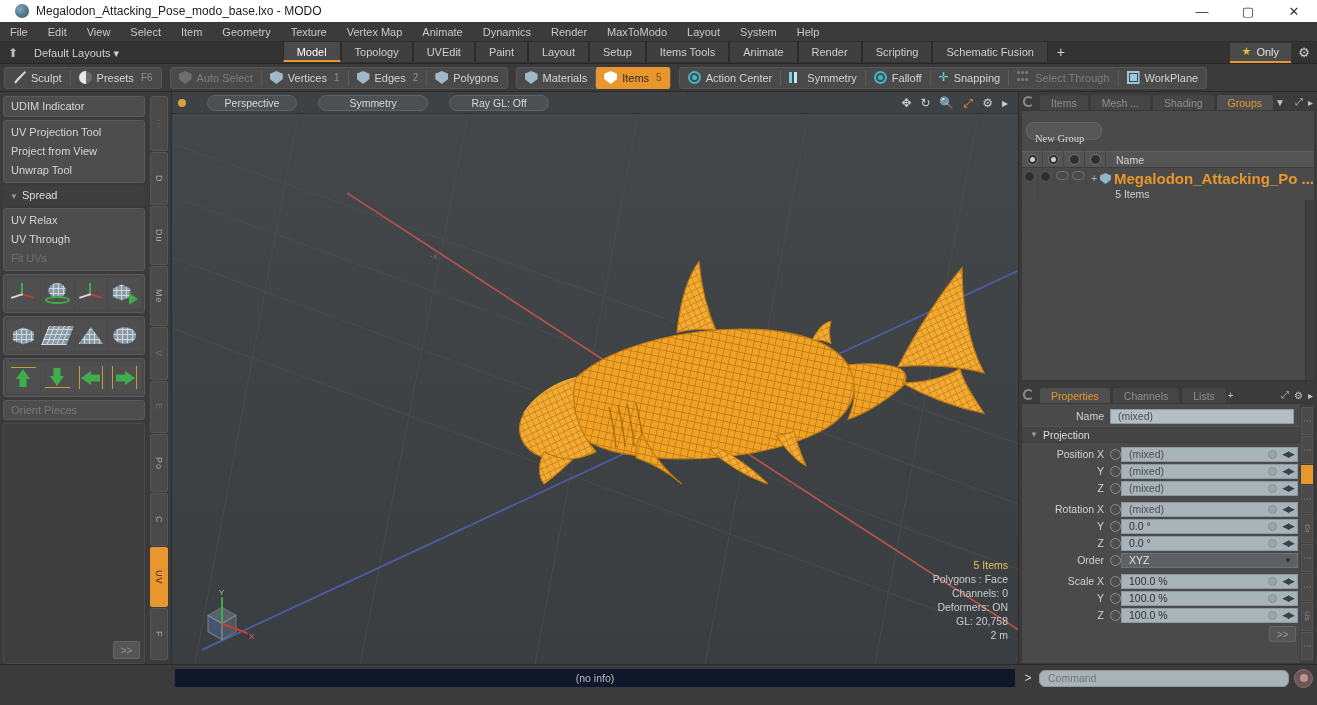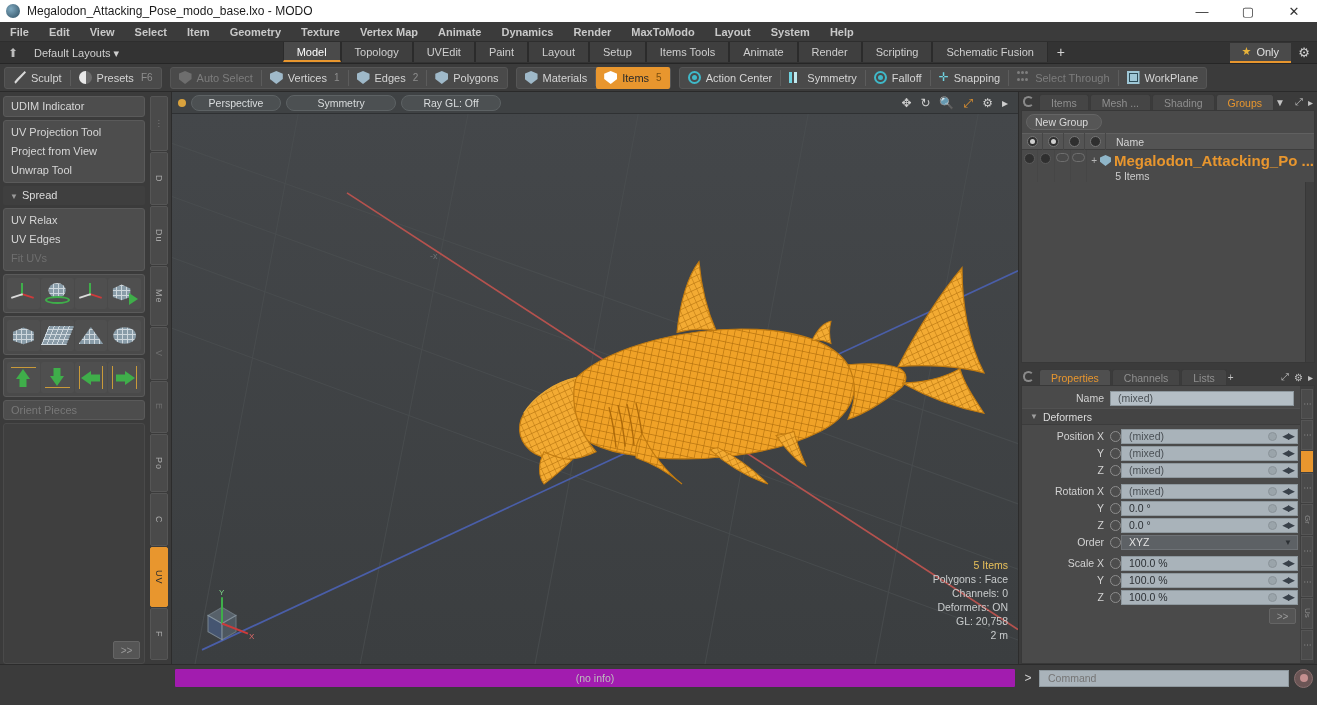--- a/index.html
+++ b/index.html
@@ -15,7 +15,7 @@
   
   #titlebar {
     height:22px; background:#ffffff; display:flex; align-items:center;
-    color:#1a1a1a; font-size:12px; padding-left:6px;
+    color:#1a1a1a; font-size:12px; padding-left:15px;
   }
   #titlebar .tbicon {
     width:14px;height:14px;border-radius:50%;

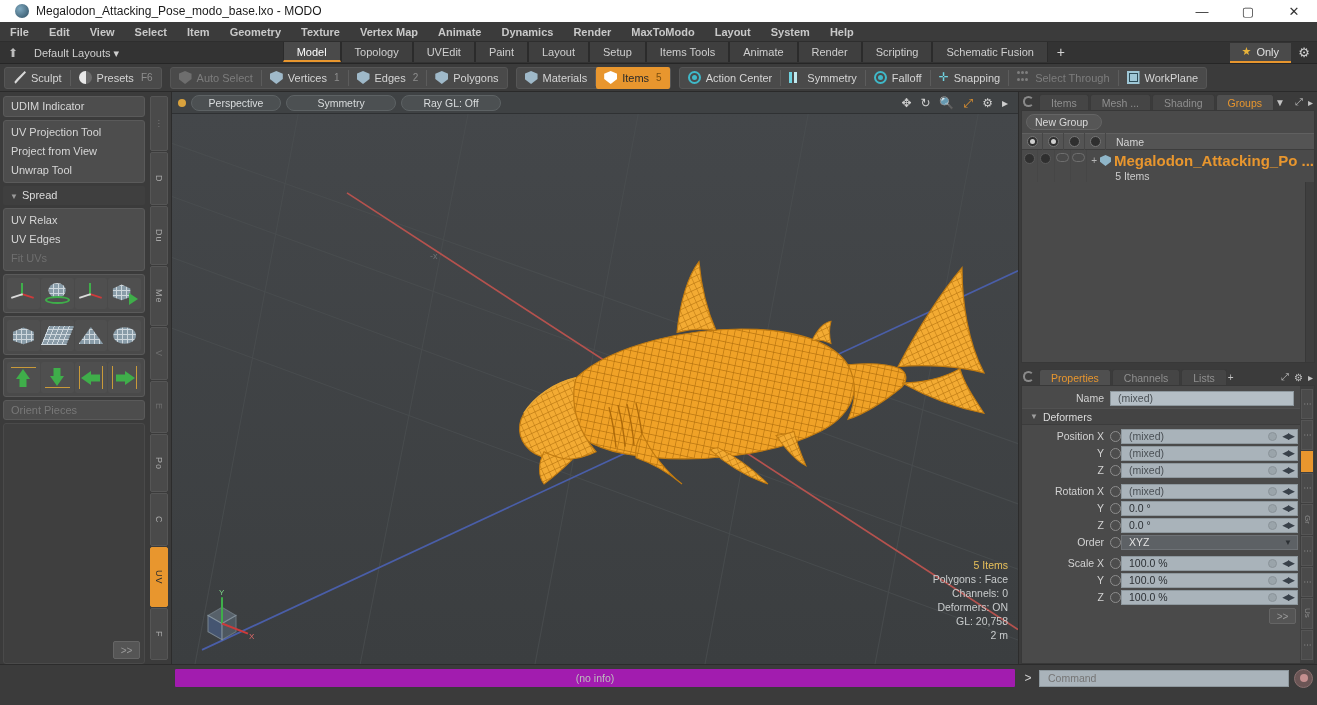--- a/index.html
+++ b/index.html
@@ -33,7 +33,7 @@
     height:20px;background:#3b3b3b;display:flex;align-items:center;
     border-bottom:1px solid #2e2e2e;
   }
-  #menubar .mi { padding:4px 10px;line-height:20px;font-size:11px;color:#c9c9c9;white-space:nowrap;font-weight:bold; }
+  #menubar .mi { padding:4px 10px;line-height:20px;font-size:11px;color:#c9c9c9;white-space:nowrap; }
   
   #layoutbar {
     height:22px;background:#333333;display:flex;align-items:center;

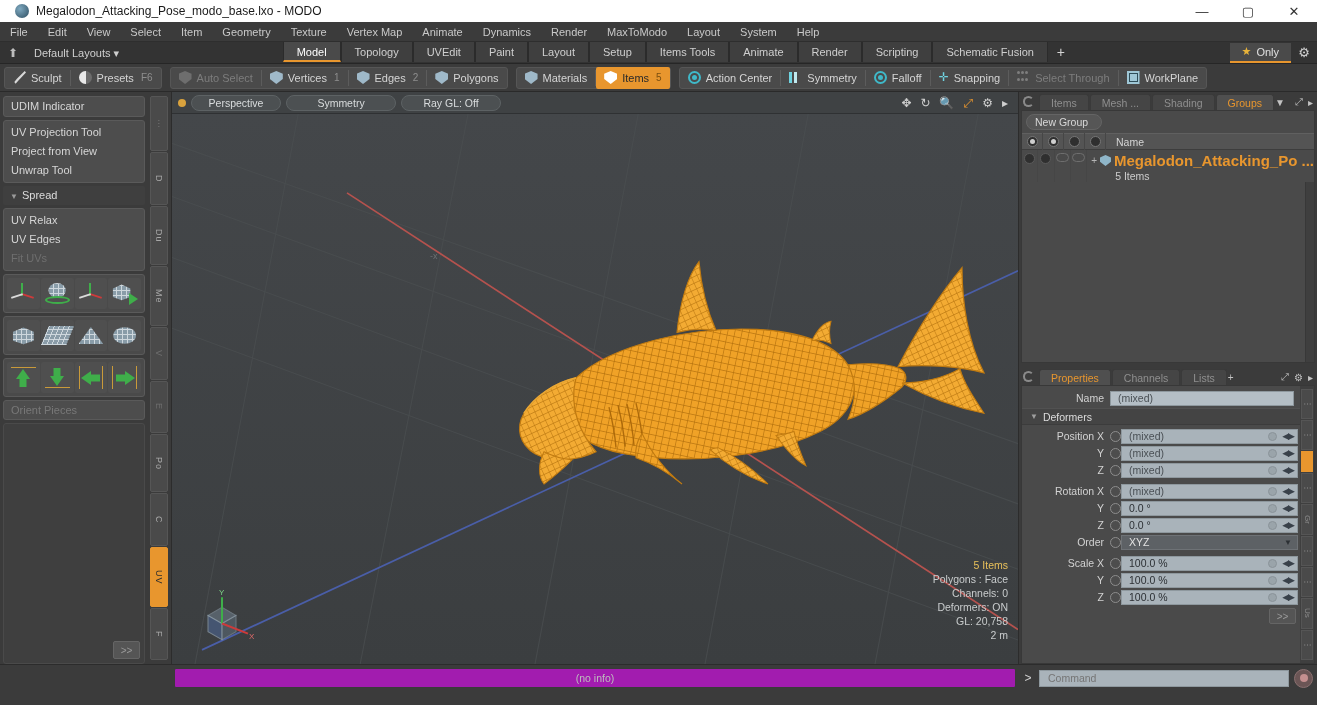--- a/index.html
+++ b/index.html
@@ -162,7 +162,7 @@
   .vtab.sel { background:#e8962e;color:#2d2d2d;border-color:#e8962e; }
   
   #viewport { flex:1 1 auto;position:relative;background:#3b3b3b;display:flex;flex-direction:column; }
-  .vp-head { height:22px;display:flex;align-items:center;gap:5px;padding:0 6px;background:#3f4244;
+  .vp-head { height:22px;display:flex;align-items:center;gap:21px;padding:0 6px;background:#3f4244;
              border-bottom:1px solid #2f3133; }
   .vp-dot { width:8px;height:8px;border-radius:50%;background:#d9a23d;flex:0 0 auto; }
   .vp-pill {

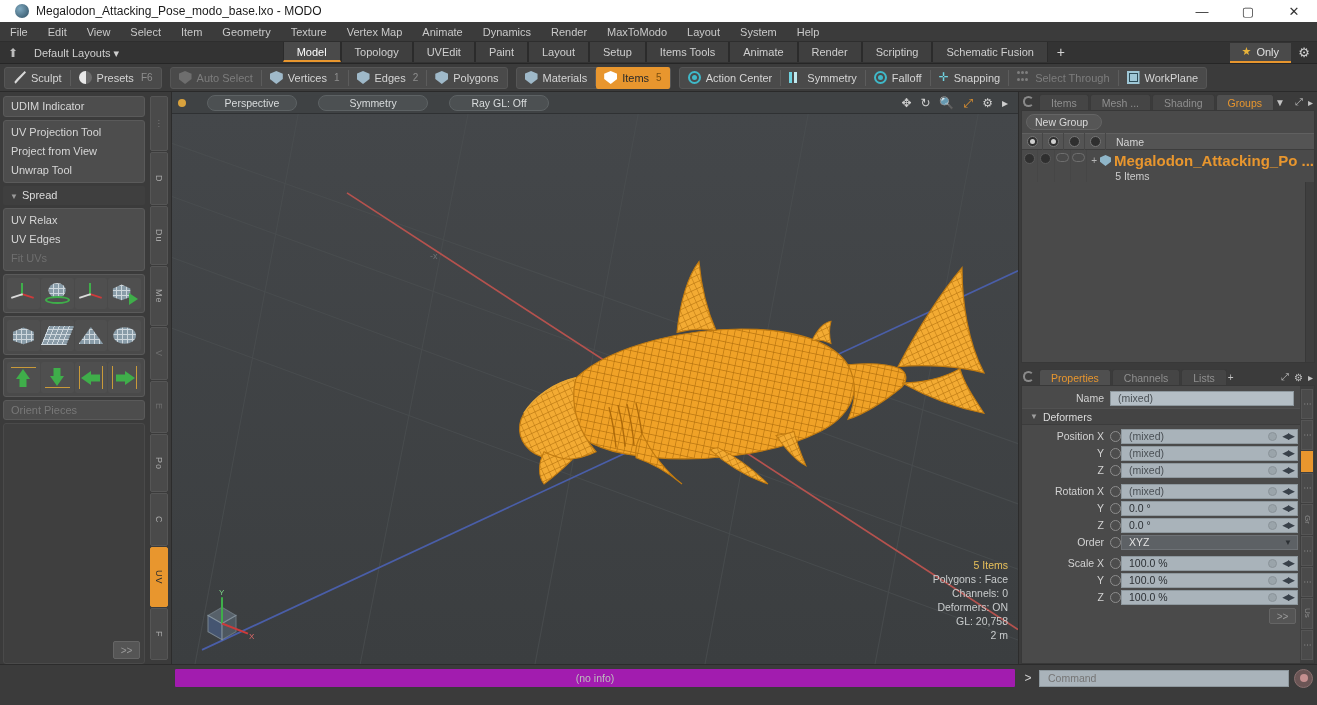--- a/index.html
+++ b/index.html
@@ -194,8 +194,8 @@
   .rp-ti { color:#c2c2c2;font-size:10px;padding:0 4px 2px 0; }
   .rp-body { background:#4a4a4a;border:1px solid #383838;margin:0 2px; }
   .newgroup {
-    margin:3px 4px;height:16px;line-height:15px;padding:0 8px;background:#565656;
-    border:1px solid #646464;border-radius:8px;font-size:10.5px;color:#d8d8d8;width:76px;
+    margin:11px 4px;height:16px;line-height:15px;padding:8px 8px;background:#565656;
+    border:1px solid #646464;border-radius:8px;font-size:10.5px;color:#d8d8d8;width:76px;font-family:Liberation Serif, serif;
   }
   .tree-head { display:flex;height:17px;background:#545454;border-top:1px solid #606060;
                border-bottom:1px solid #3d3d3d;align-items:center; }

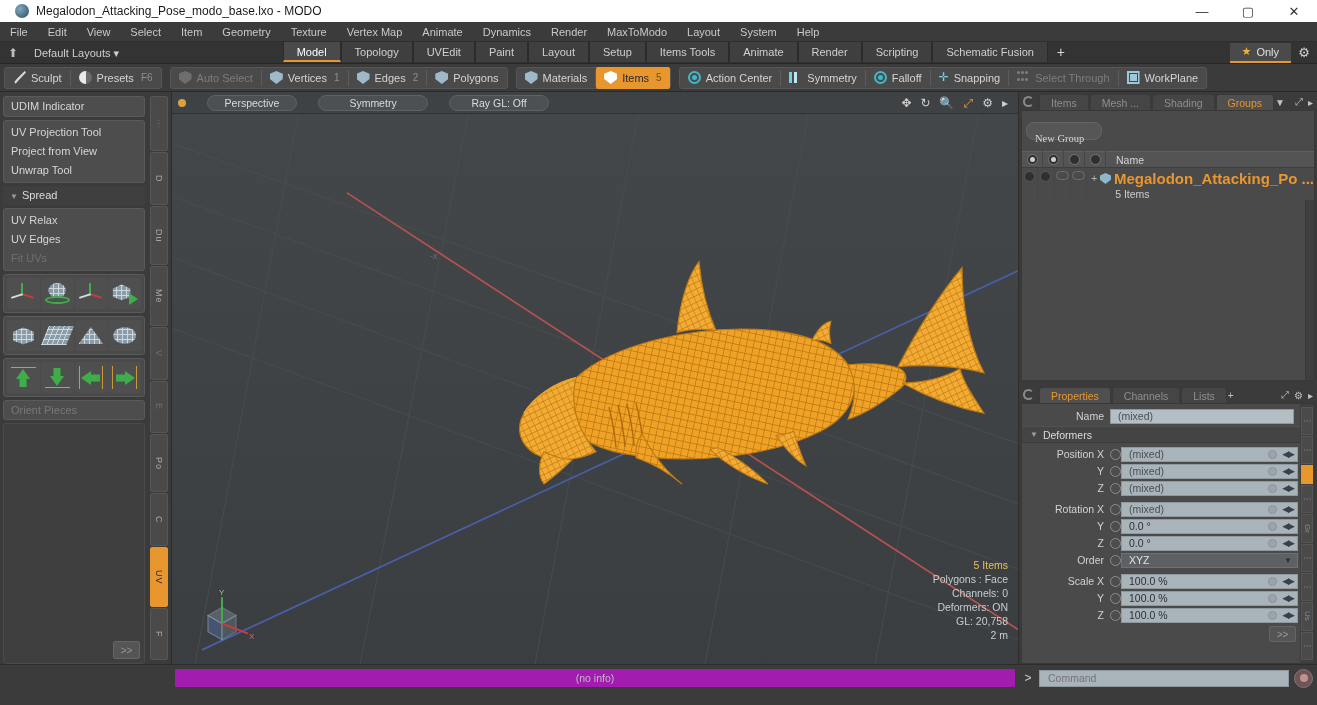--- a/index.html
+++ b/index.html
@@ -426,7 +426,7 @@
       </div>
       <div class="lp-box">
         <div class="lp-item">UV Relax</div>
-        <div class="lp-item">UV Edges</div>
+        <div class="lp-item">UV Through</div>
         <div class="lp-item dim">Fit UVs</div>
       </div>
 

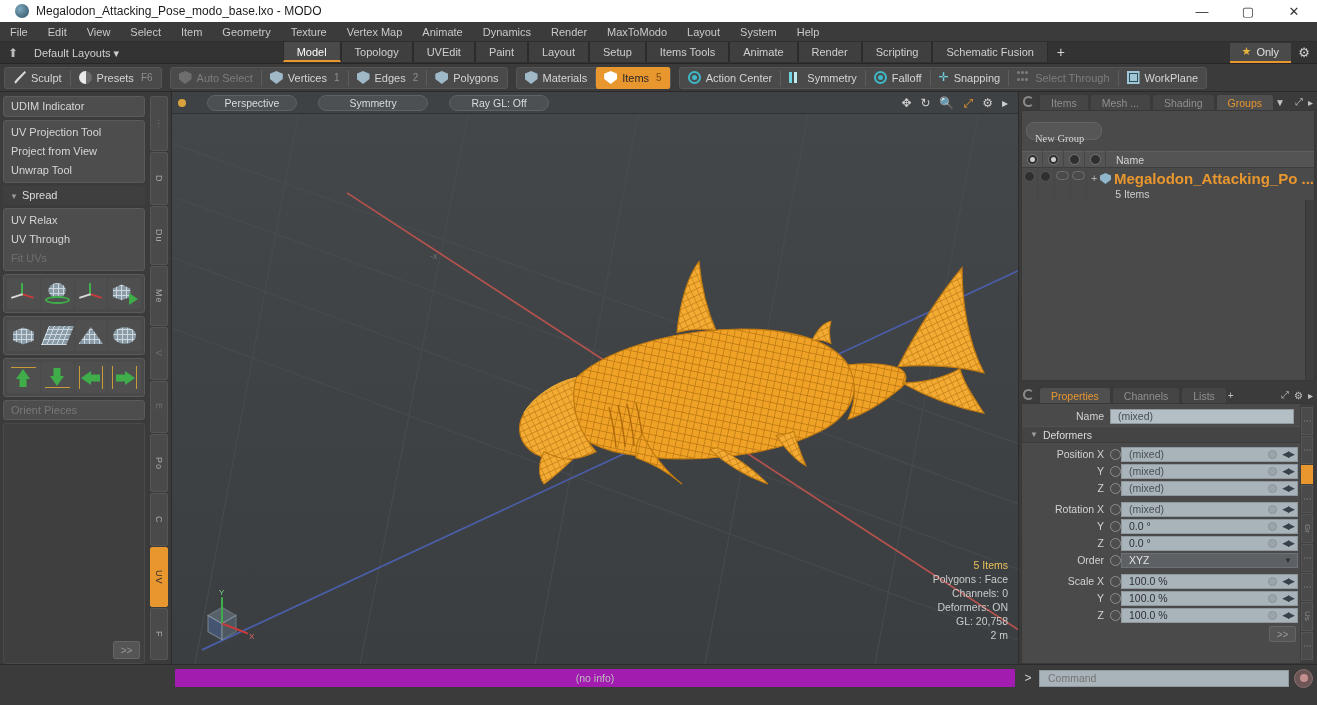--- a/index.html
+++ b/index.html
@@ -713,7 +713,7 @@
 
           <div class="sect-hdr">
             <span class="tri">▼</span>
-            <span>Deformers</span>
+            <span>Projection</span>
           </div>
 
           <div class="prow">

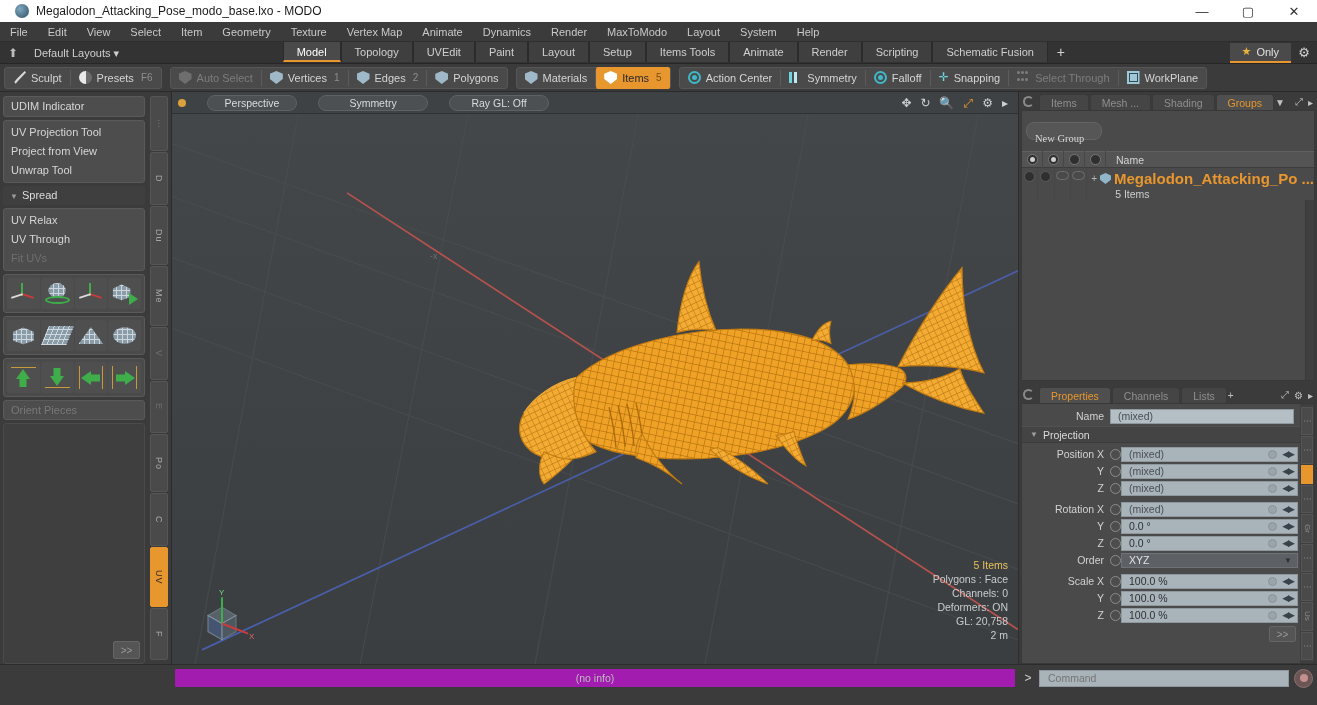--- a/index.html
+++ b/index.html
@@ -247,7 +247,7 @@
   
   #bottom { display:flex;height:27px;background:#3b3b3b;border-top:1px solid #2c2c2c; }
   .noinfo { flex:1 1 auto;display:flex;align-items:center;justify-content:center;
-            background:#a21caf;border:1px solid #3a3a3a;margin:3px 2px;border-radius:2px;
+            background:#0f172a;border:1px solid #3a3a3a;margin:3px 2px;border-radius:2px;
             font-size:10.5px;color:#bdbdbd; }
   .cmdzone { width:299px;display:flex;align-items:center;gap:5px;padding:0 4px; }
   .cmd-gt { color:#d0d0d0;font-size:12px;width:12px;text-align:center; }

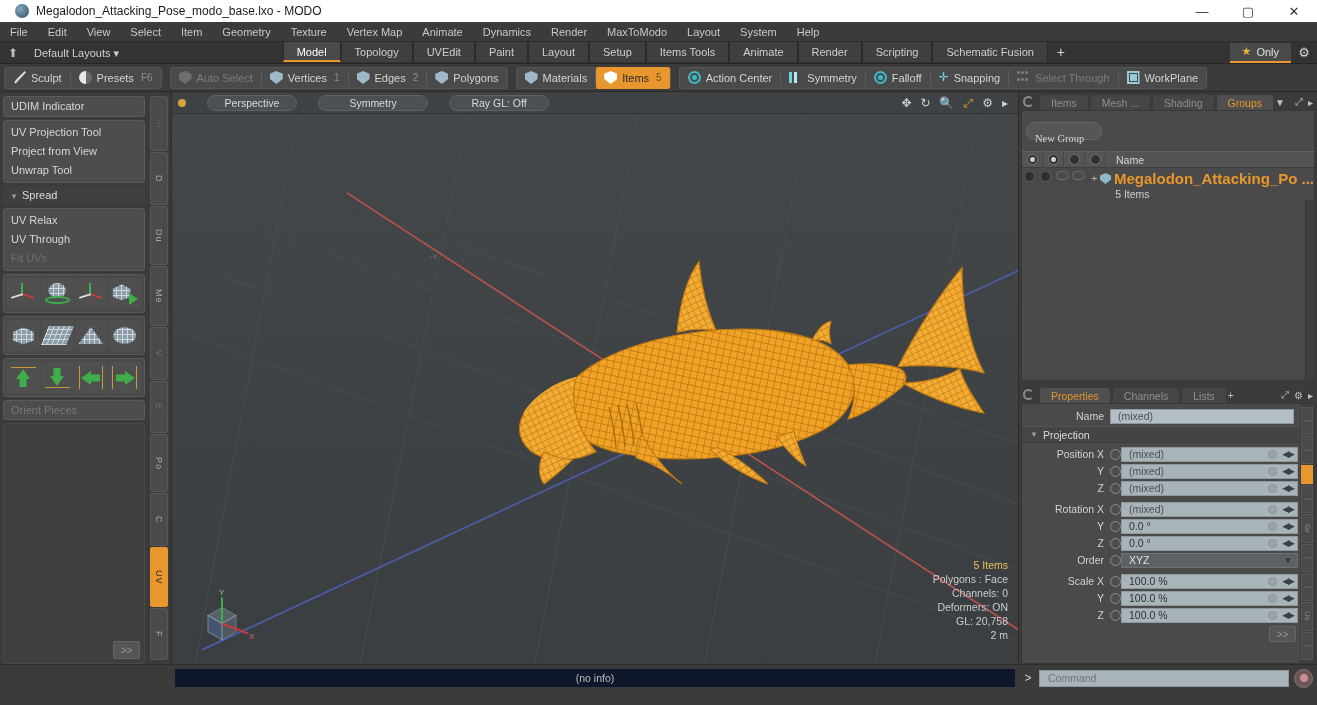--- a/index.html
+++ b/index.html
@@ -251,7 +251,7 @@
             font-size:10.5px;color:#bdbdbd; }
   .cmdzone { width:299px;display:flex;align-items:center;gap:5px;padding:0 4px; }
   .cmd-gt { color:#d0d0d0;font-size:12px;width:12px;text-align:center; }
-  .cmd-field { flex:1 1 auto;height:17px;background:#a9b3ba;border:1px solid #8e989e;border-radius:0;
+  .cmd-field { flex:1 1 auto;height:17px;background:#a9b3ba;border:1px solid #8e989e;border-radius:6px;
                display:flex;align-items:center;padding-left:8px;font-size:10.5px;color:#5a6167; }
   .cmd-rec { width:19px;height:19px;border-radius:50%;background:#6b5555;border:1px solid #8a7070;
              display:flex;align-items:center;justify-content:center; }

